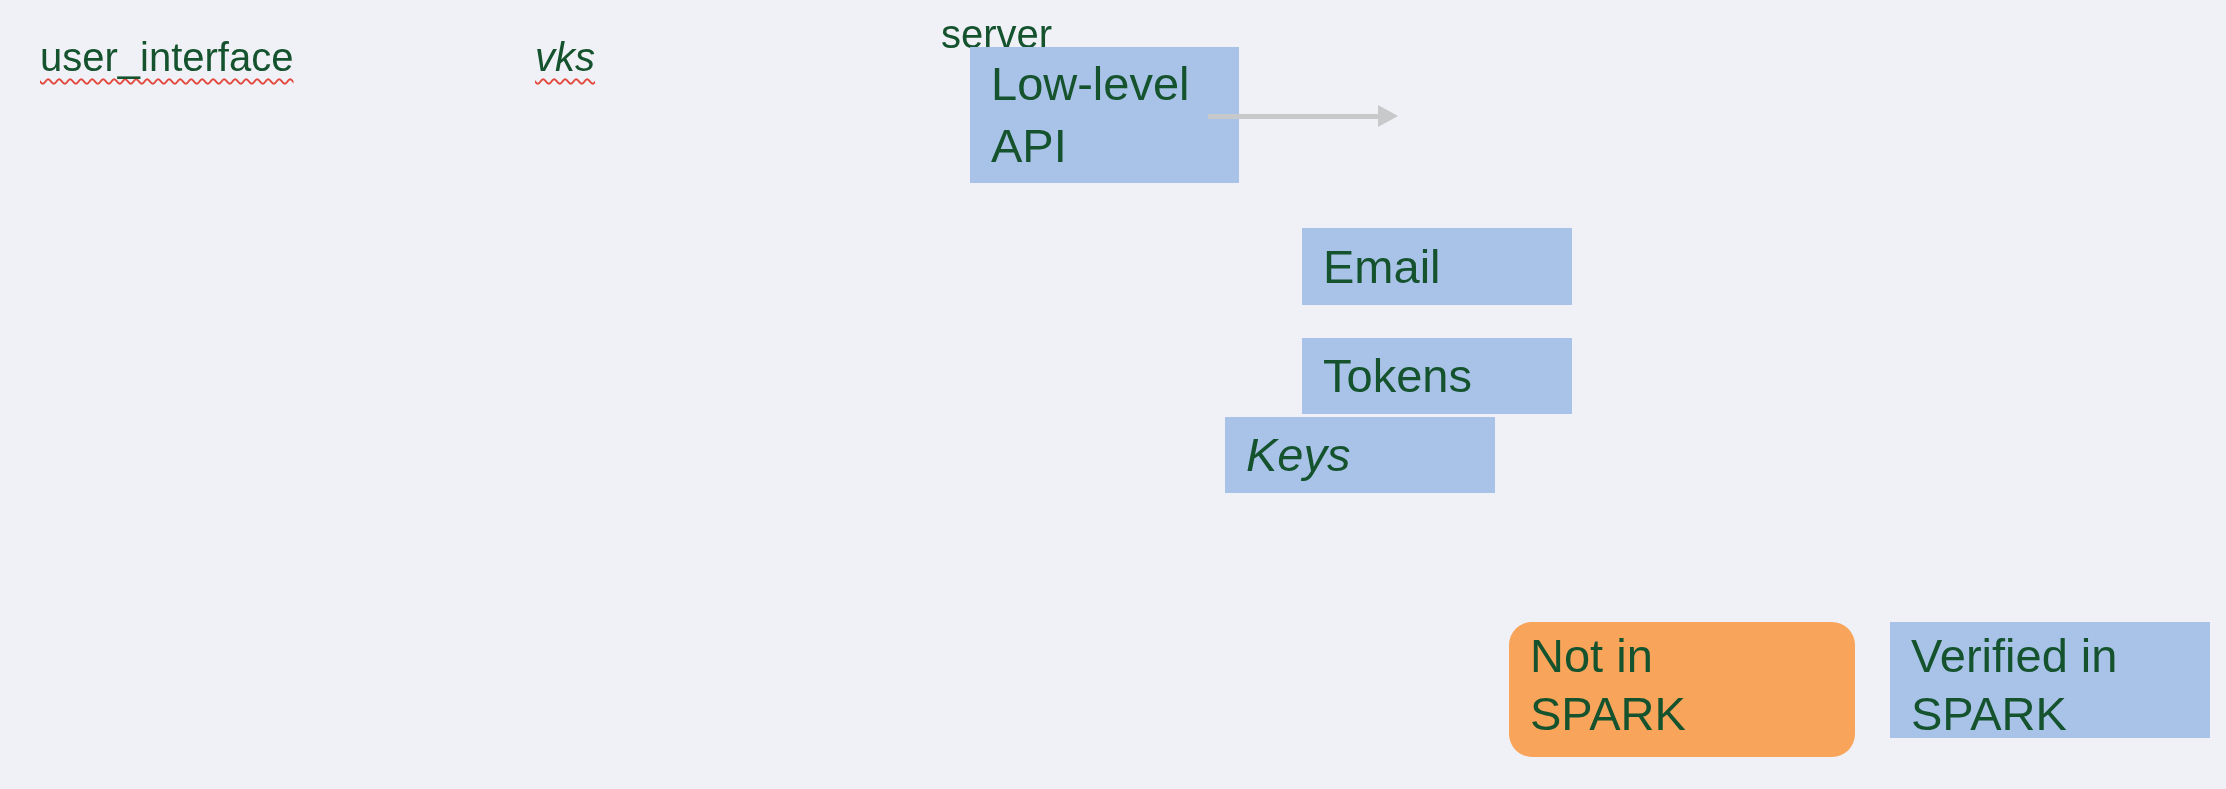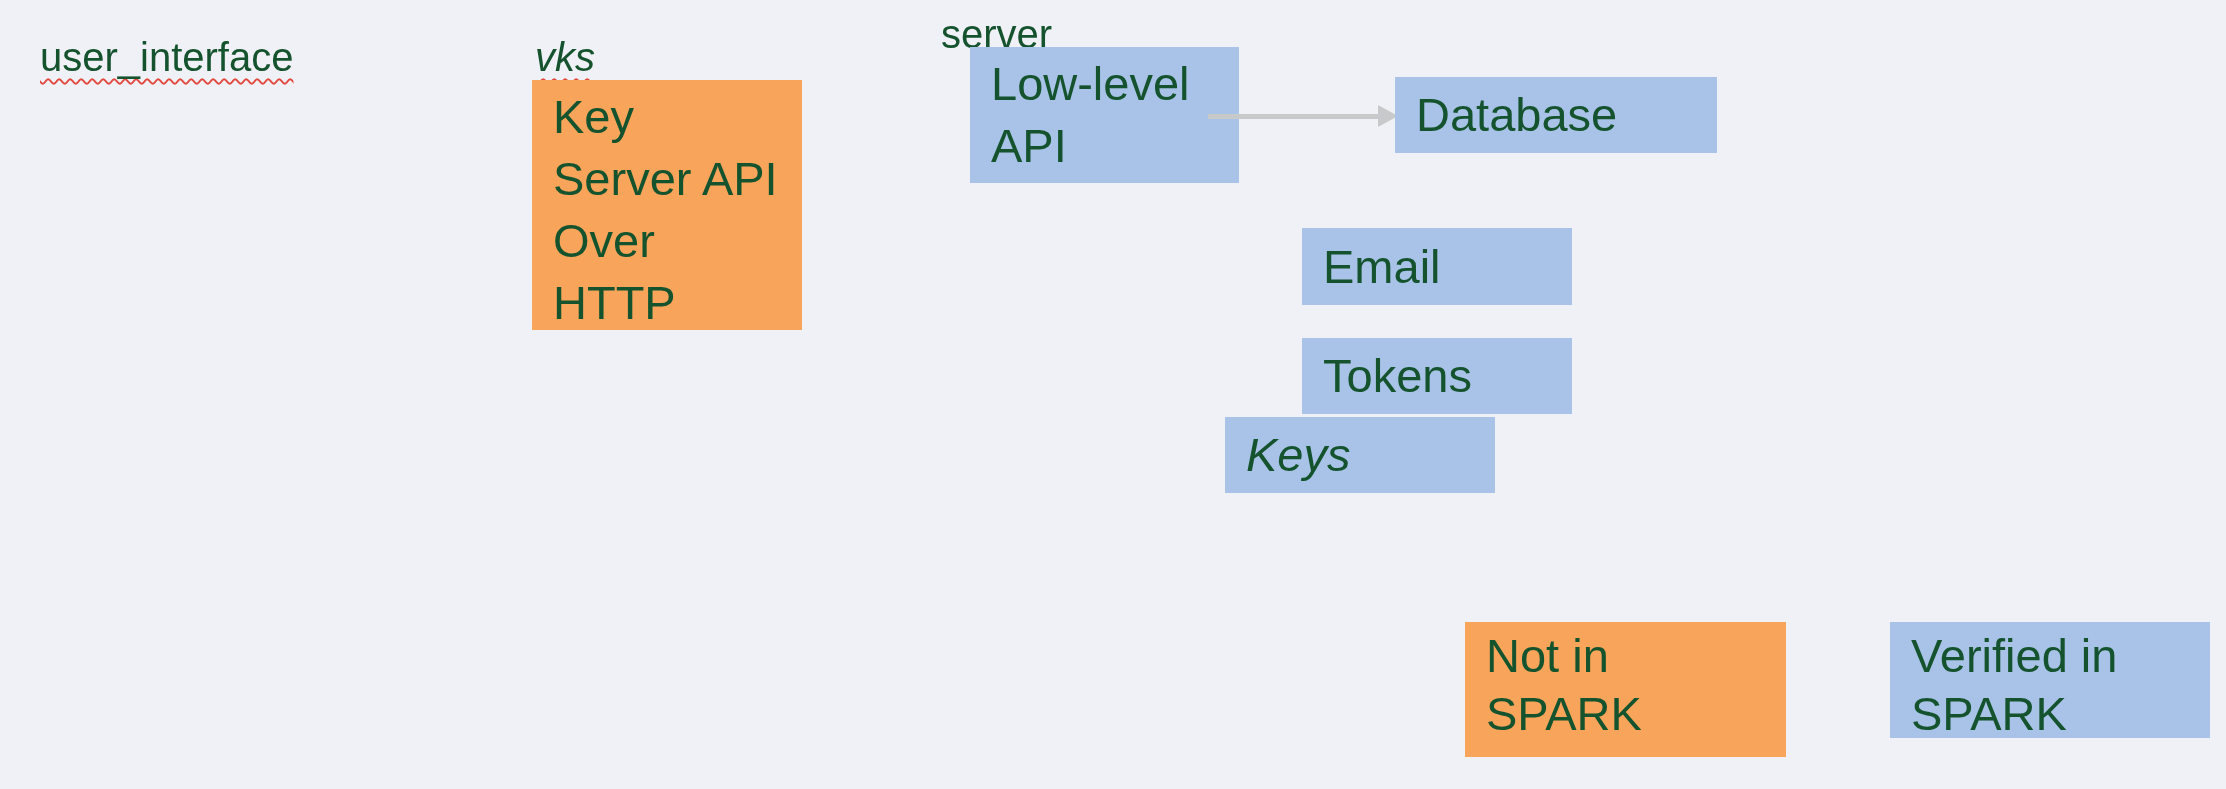--- a/index.html
+++ b/index.html
@@ -84,10 +84,6 @@
 
   <div class="shape-label misspelled label-vks">vks</div>
 
-  <div class="node orange box-vks">Key
-Server API
-Over
-HTTP</div>
 
   <div class="shape-label label-server">server</div>
 

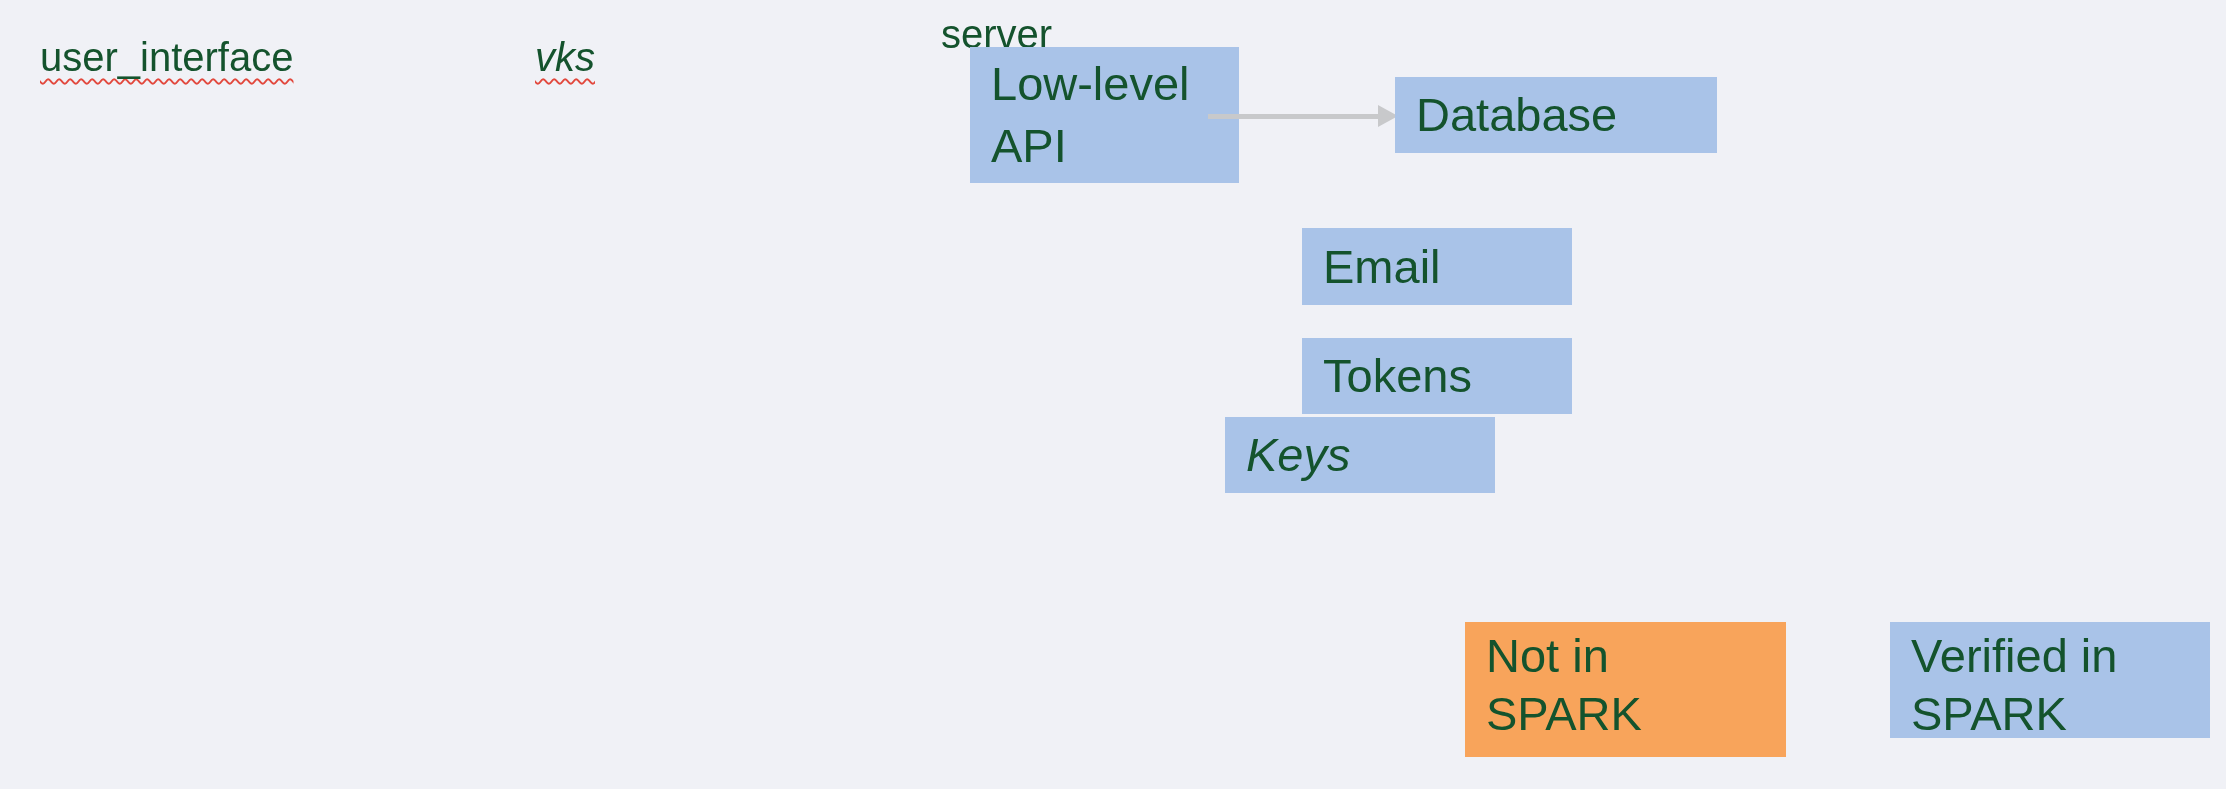--- a/index.html
+++ b/index.html
@@ -95,7 +95,6 @@
     <div class="arrow-head"></div>
   </div>
 
-  <div class="node blue center-v box-database">Database</div>
 
   <div class="node blue center-v box-email">Email</div>
 

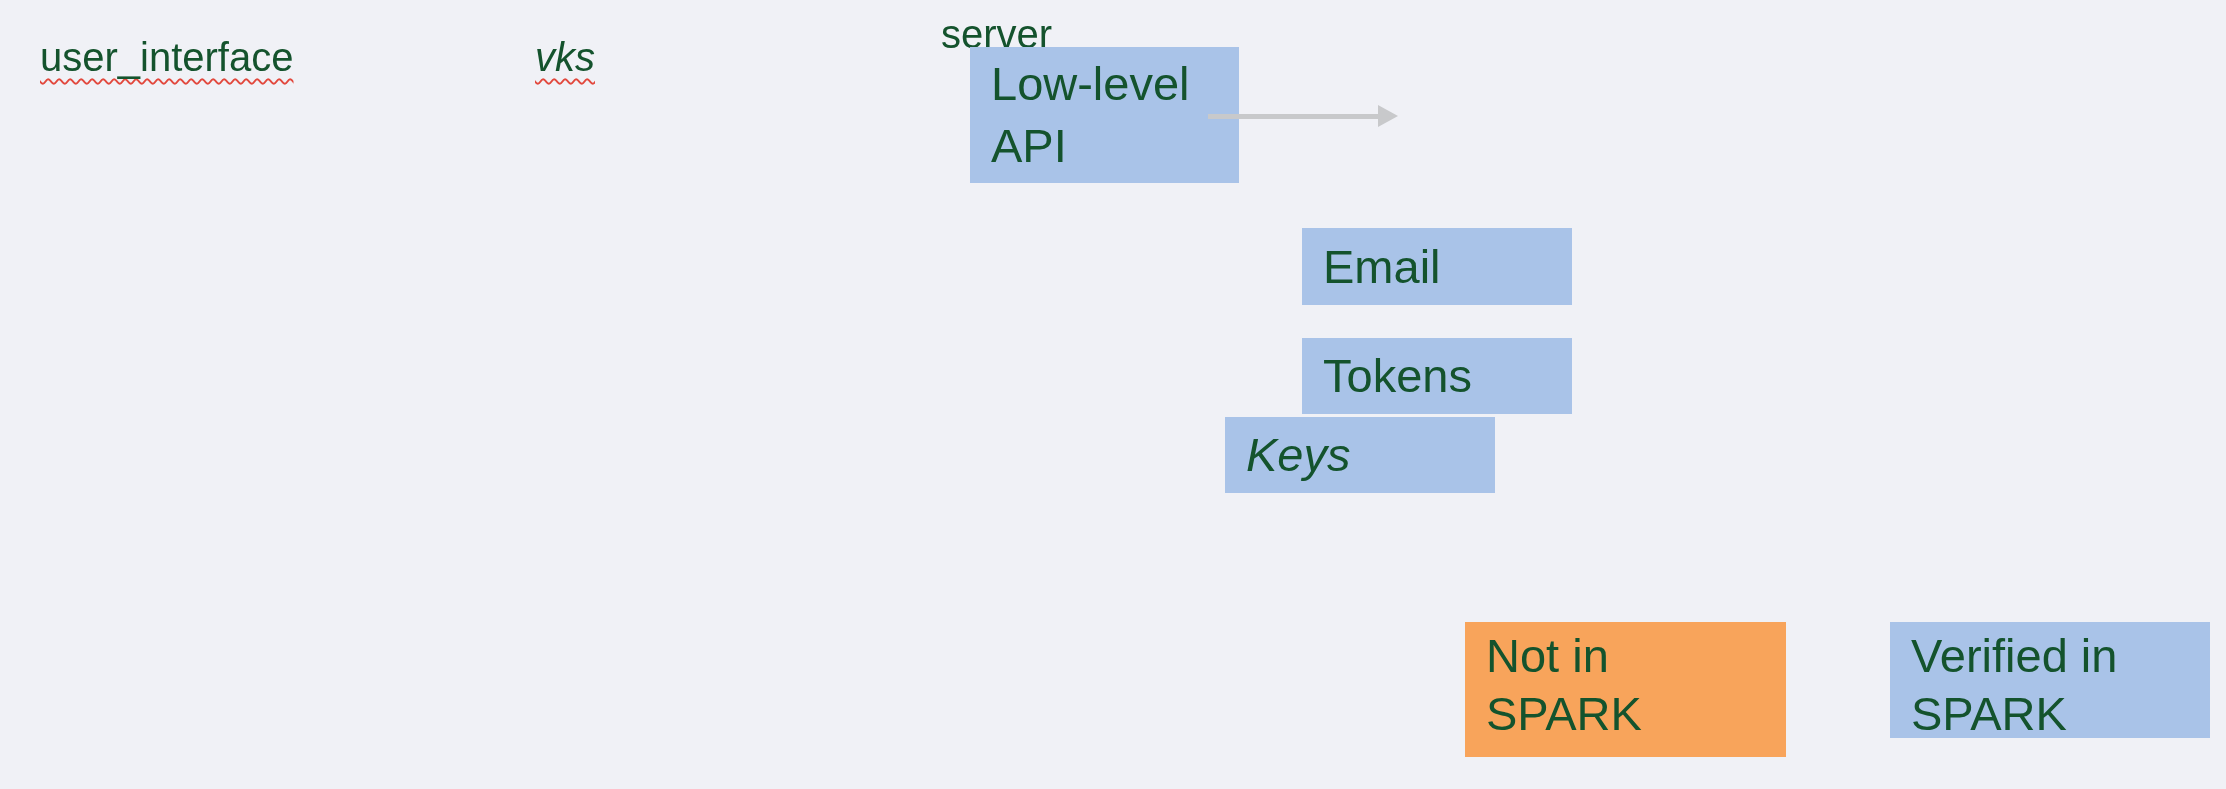--- a/index.html
+++ b/index.html
@@ -55,7 +55,7 @@
   .box-email     { left: 1302px; top: 228px; width: 270px; height: 77px; }
   .box-tokens    { left: 1302px; top: 338px; width: 270px; height: 76px; }
   .box-keys      { left: 1225px; top: 417px; width: 270px; height: 76px; font-style: italic; }
-  .box-notspark  { left: 1465px; top: 622px; width: 321px; height: 135px; }
+  .box-notspark  { left: 1509px; top: 622px; width: 346px; height: 135px; border-radius: 23px; }
   .box-verified  { left: 1890px; top: 622px; width: 320px; height: 116px; }
 
   .connector { position: absolute; left: 0; top: 0; }

